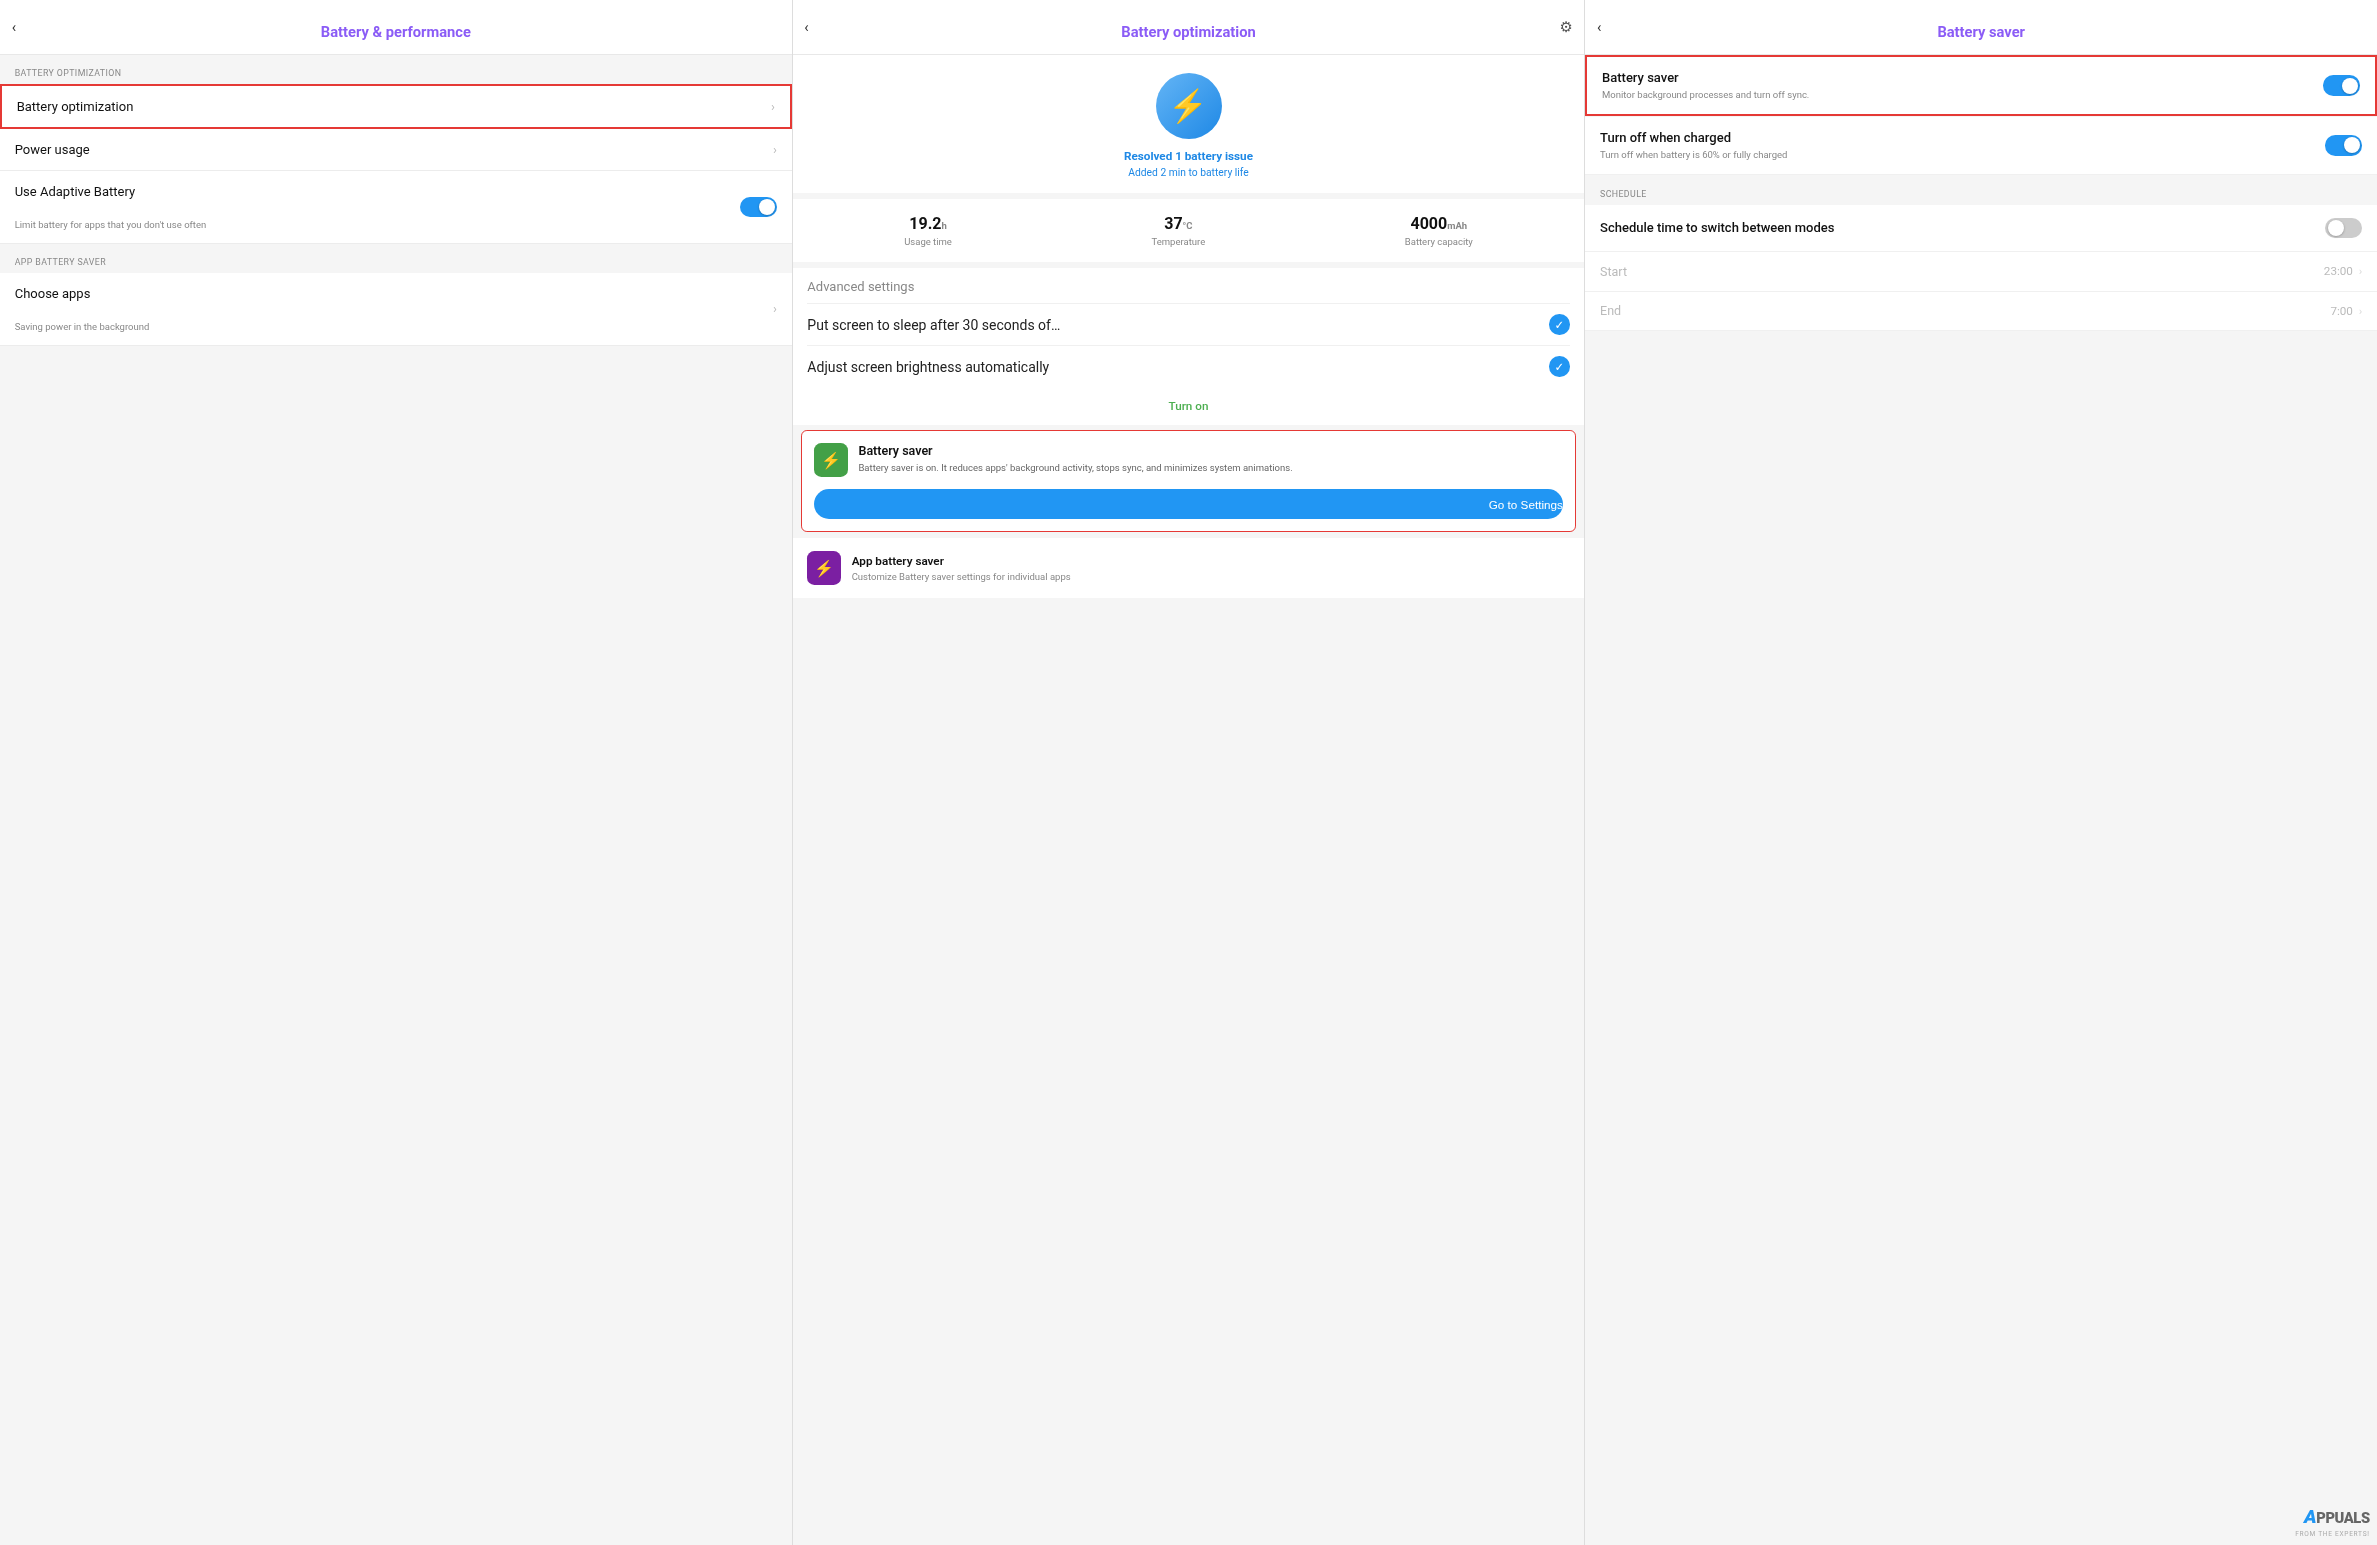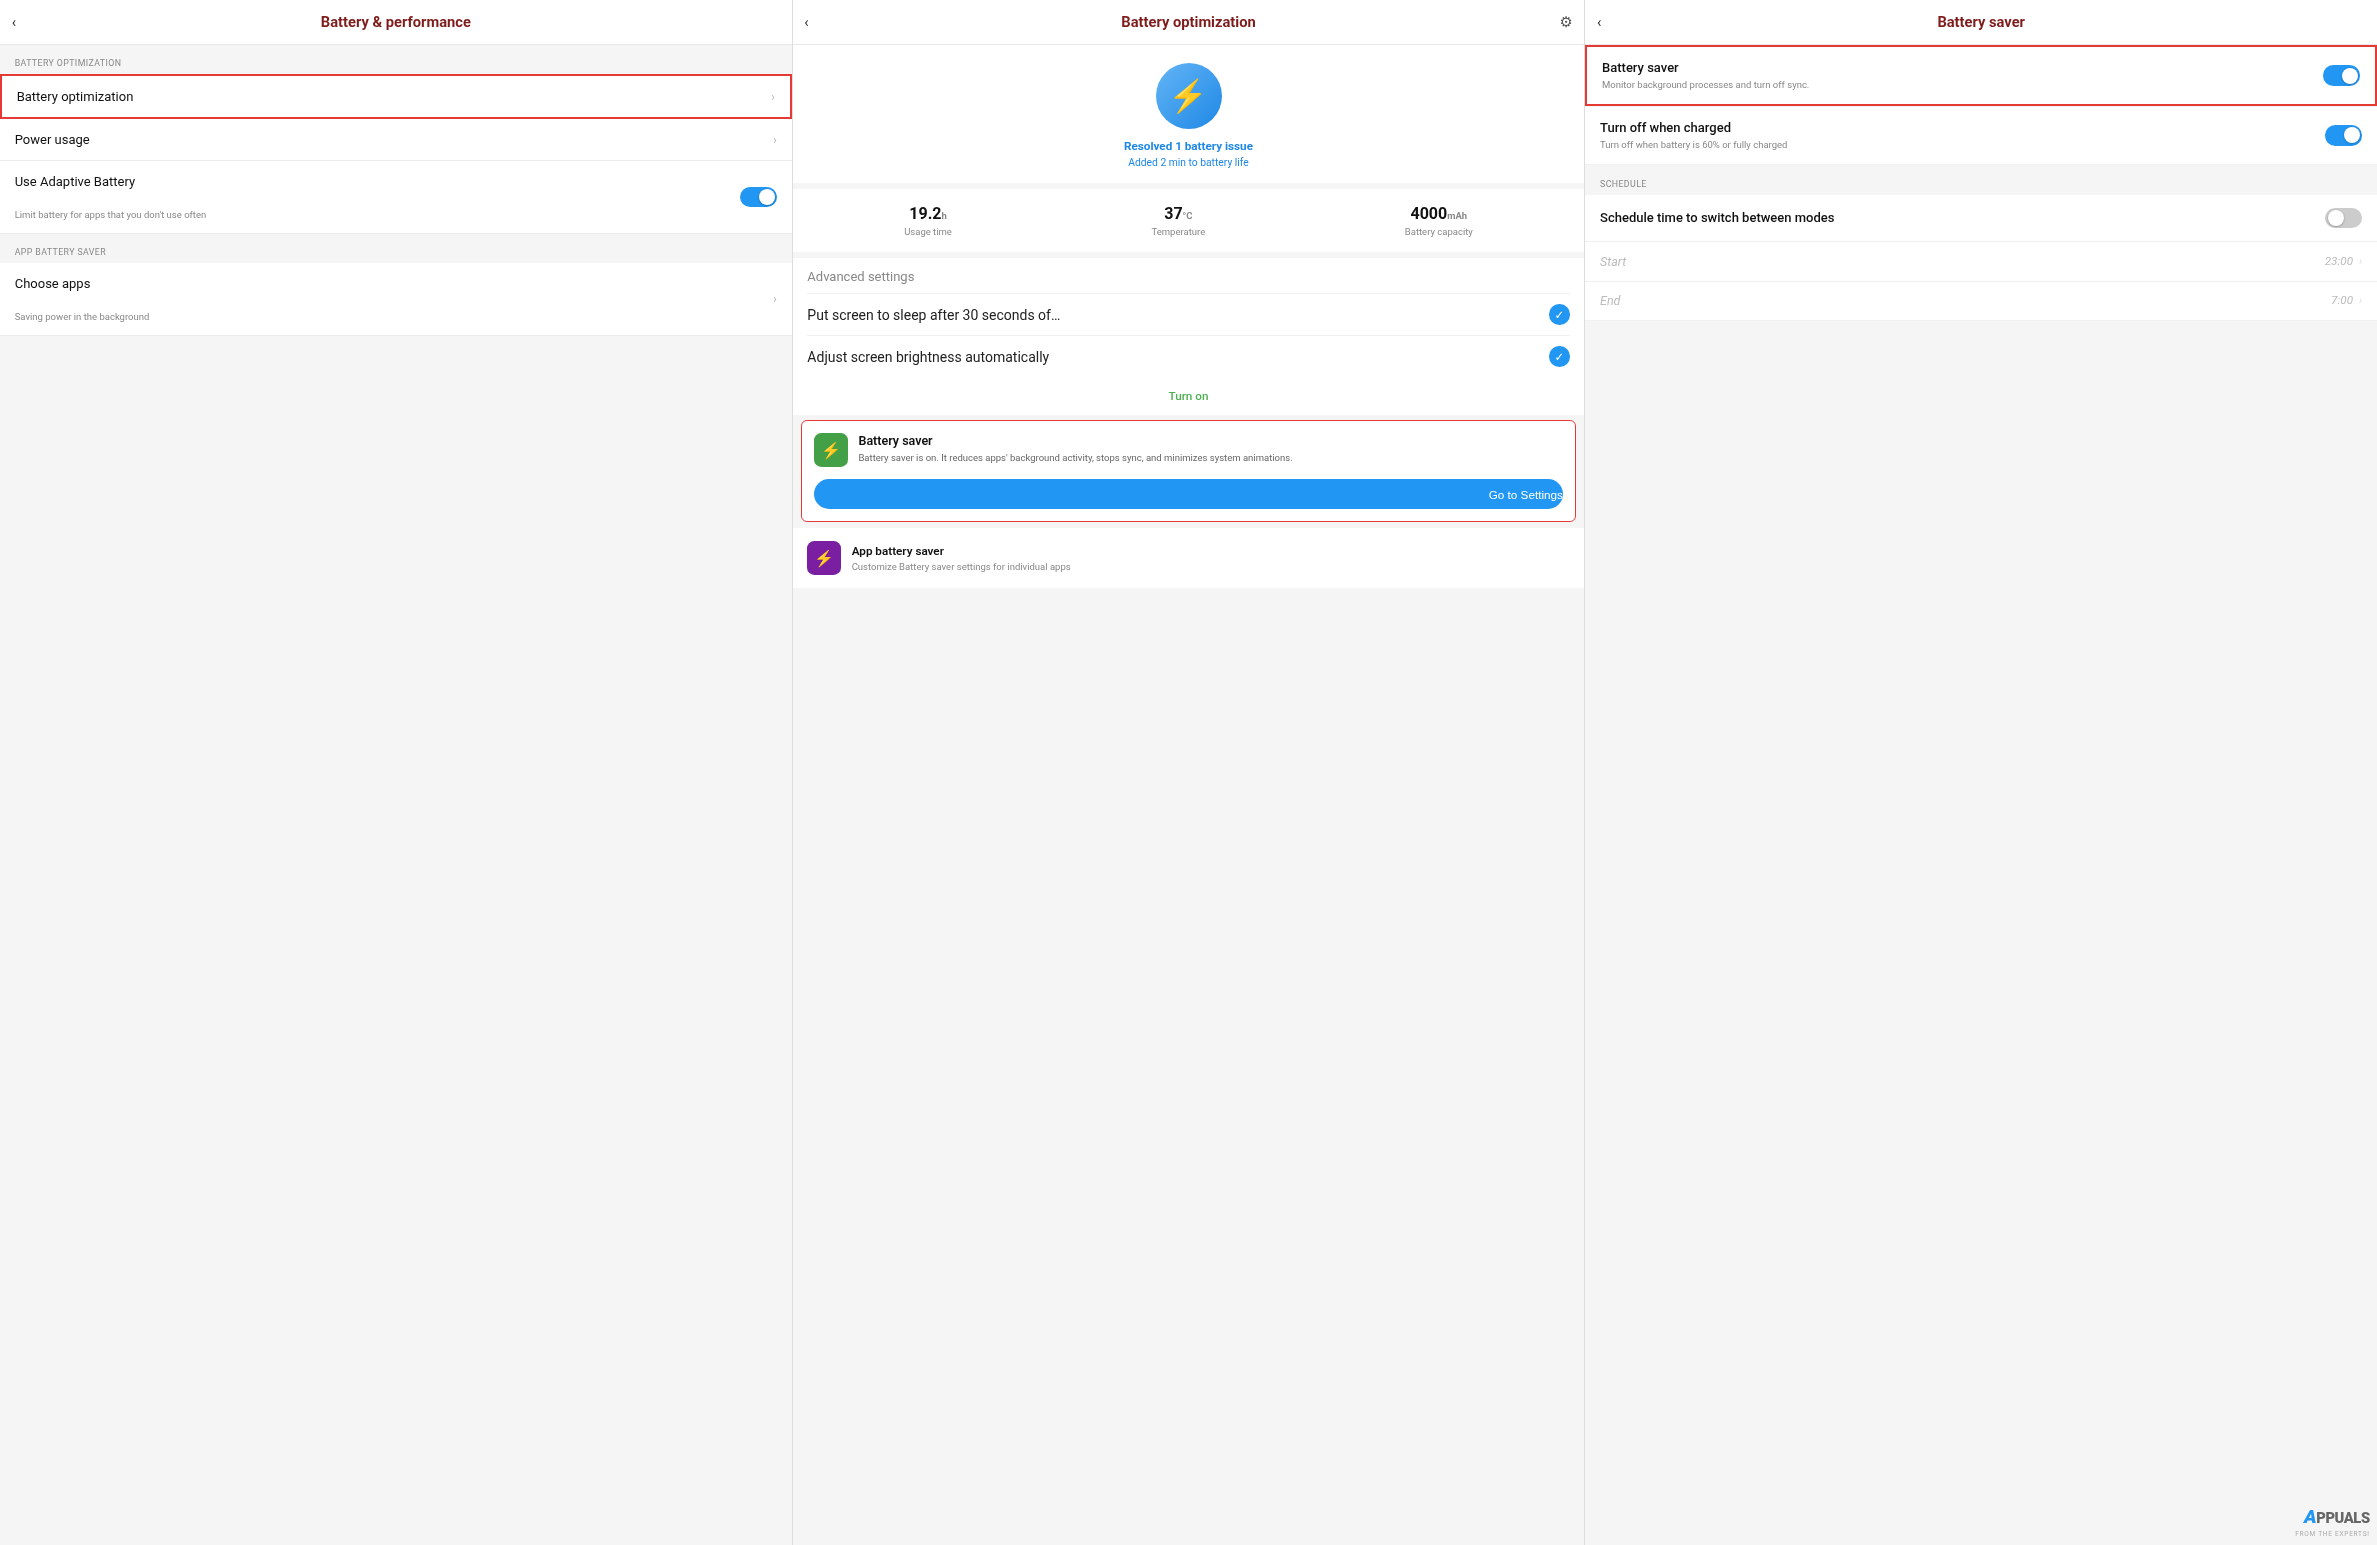--- a/index.html
+++ b/index.html
@@ -45,7 +45,8 @@
     .panel-header .title {
       font-size: 14.7px;
       font-weight: 700;
-      color: #7f1d1d;
+      color: #8b5cf6;
+      margin-top: 10px;
     }
     .panel-header .gear-icon {
       position: absolute;

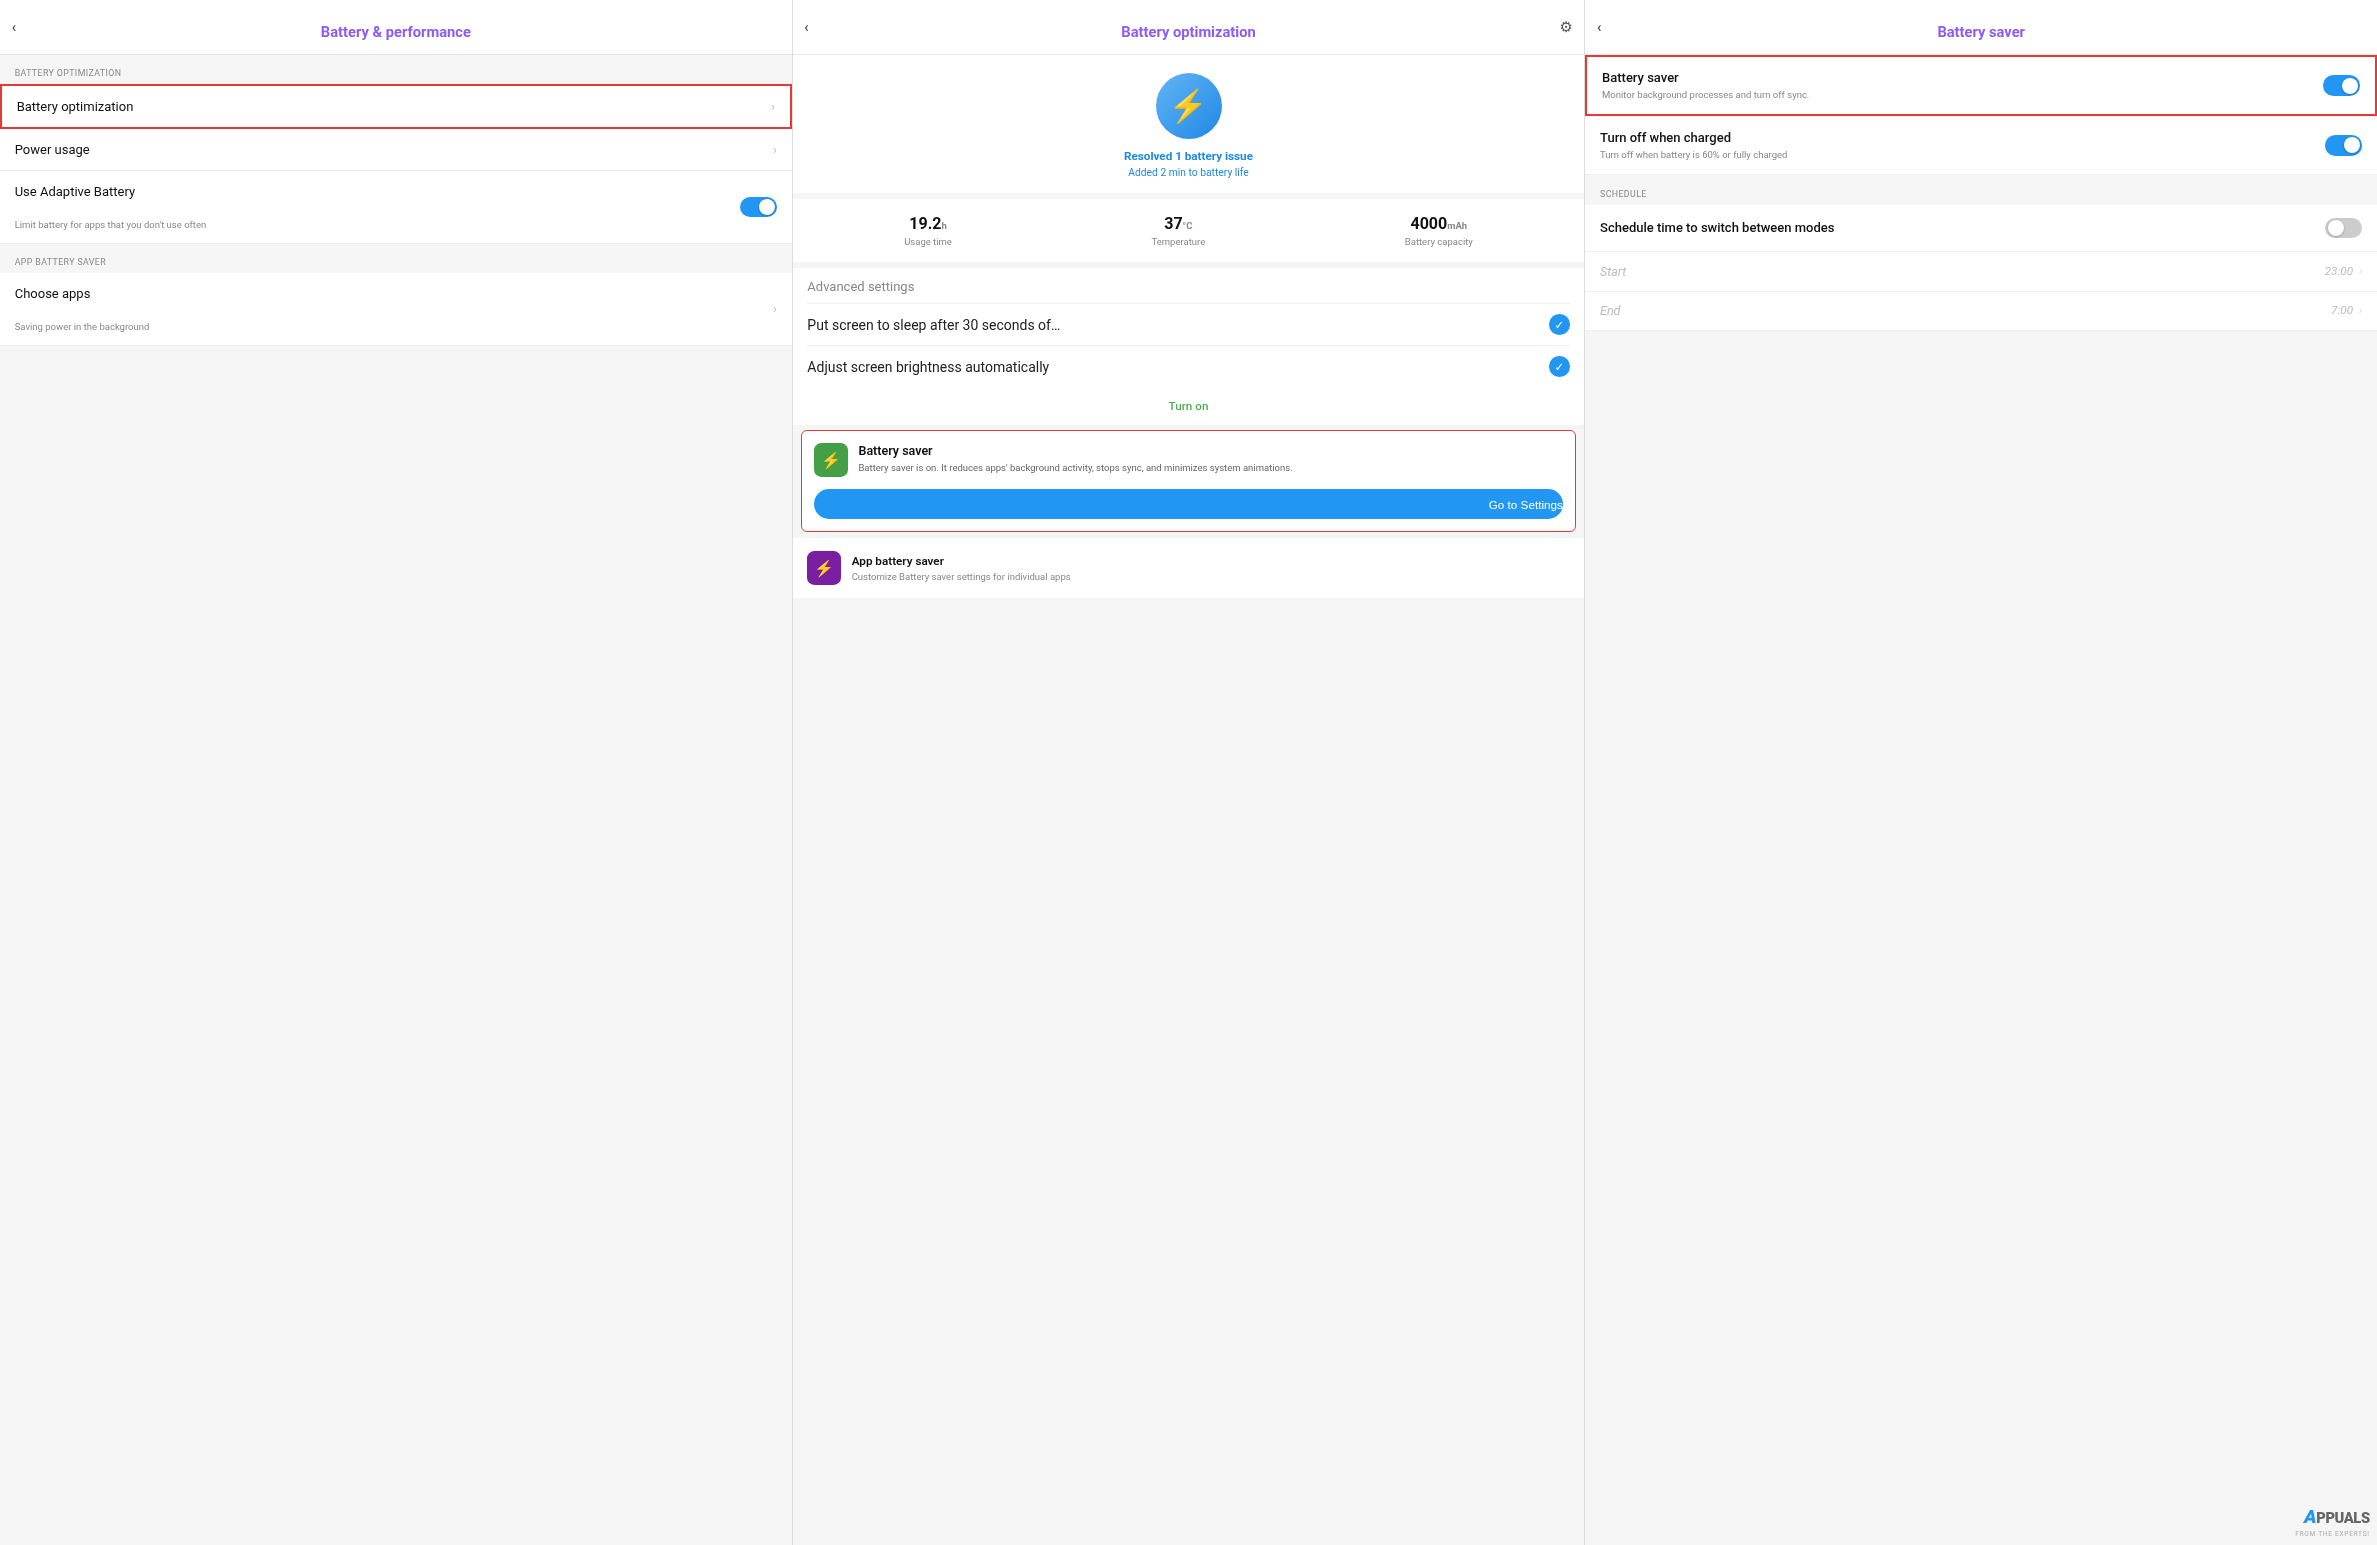--- a/index.html
+++ b/index.html
@@ -368,11 +368,10 @@
 
     .schedule-item {
       display: flex;
-      align-items: flex-start;
+      align-items: center;
       padding: 11.7px 14.7px;
       background: #fff;
       border-bottom: 0.7px solid #f0f0f0;
-      font-style: italic;
     }
     .schedule-item .sch-label {
       flex: 1;

